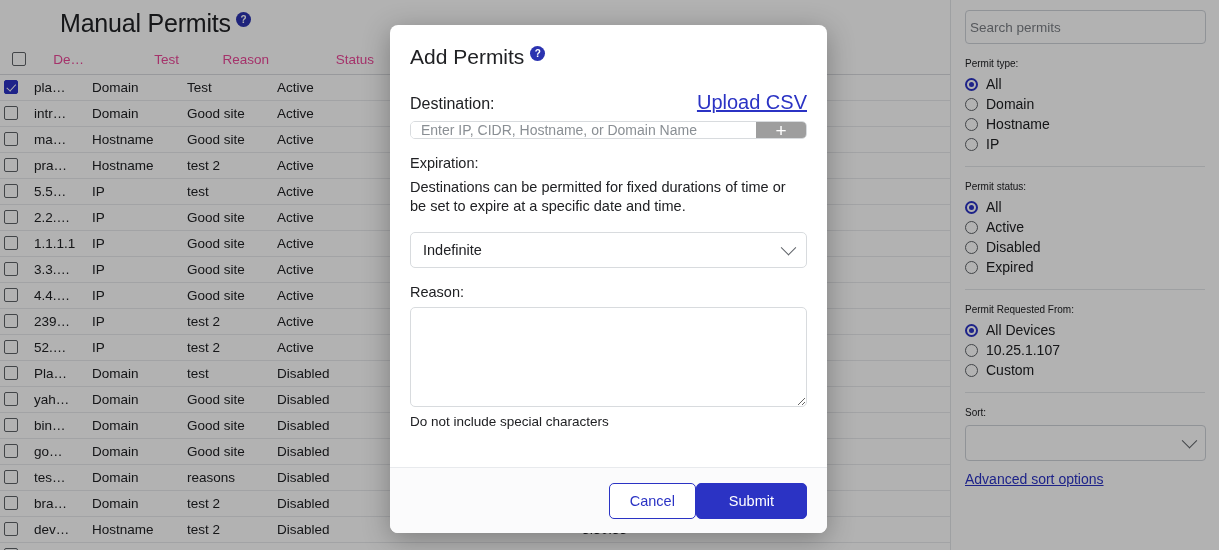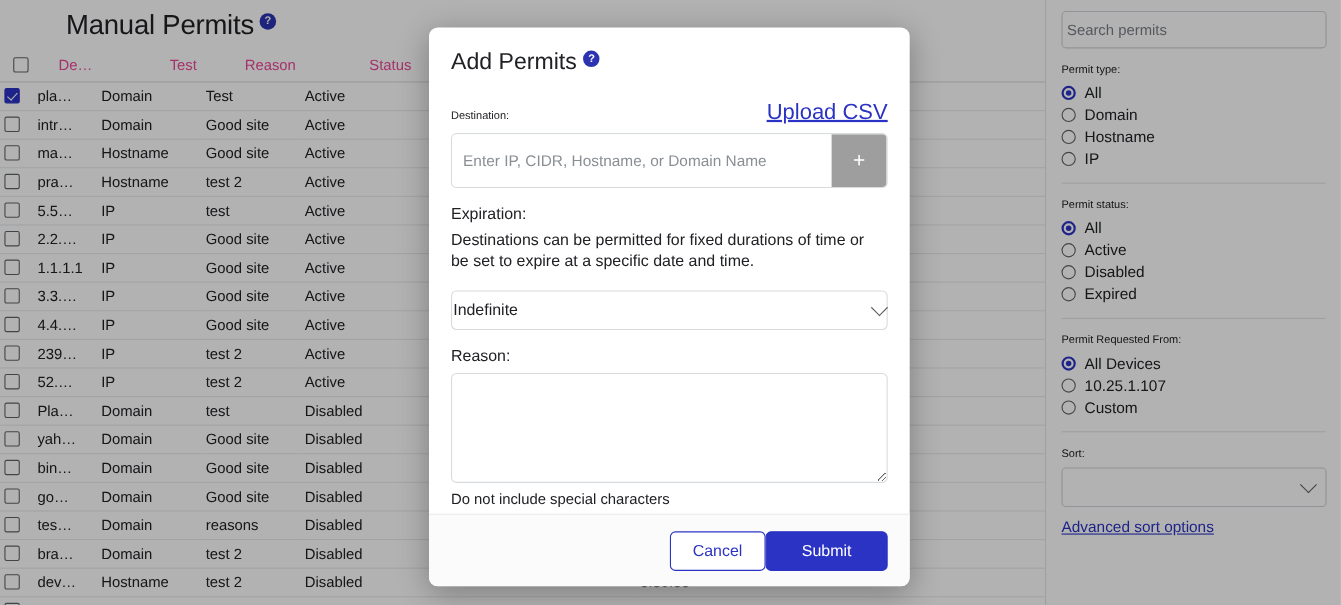--- a/index.html
+++ b/index.html
@@ -280,7 +280,7 @@
     align-items: baseline;
     margin-bottom: 7px;
   }
-  .field-label { font-size: 10px; color: #202124; }
+  .field-label { font-size: 16px; color: #202124; }
   .link {
     font-size: 20px;
     color: #2b33c4;

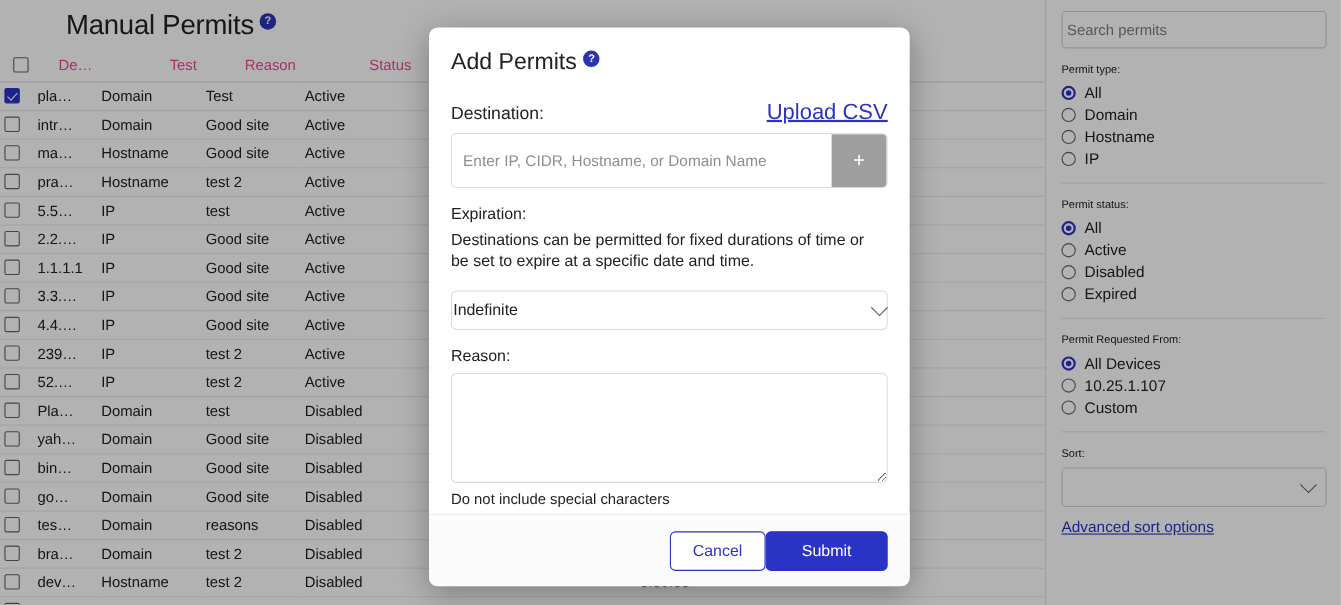--- a/index.html
+++ b/index.html
@@ -290,7 +290,7 @@
   .dest-input-wrap {
     display: flex;
     width: 397px;
-    height: 50px;
+    height: 18px;
     border: 1px solid #d8dbde;
     border-radius: 5px;
     overflow: hidden;

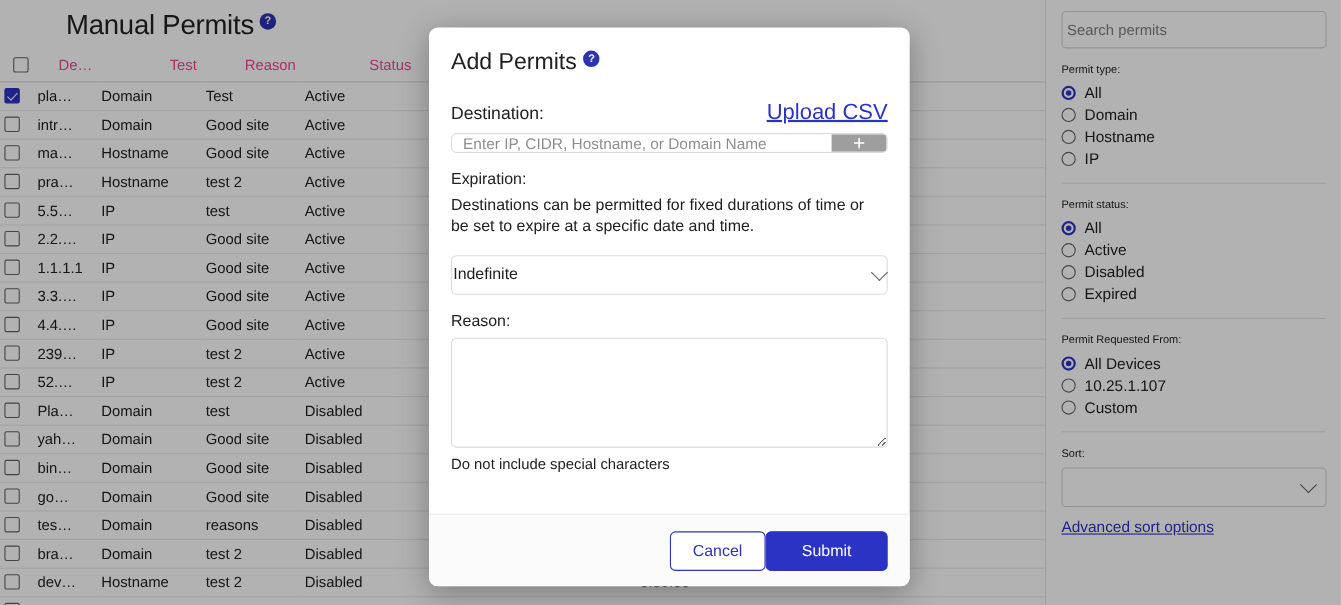--- a/index.html
+++ b/index.html
@@ -340,7 +340,7 @@
     display: flex;
     align-items: center;
     justify-content: space-between;
-    padding: 0 1px;
+    padding: 0 12px;
     font-size: 14.5px;
     color: #202124;
     cursor: pointer;

